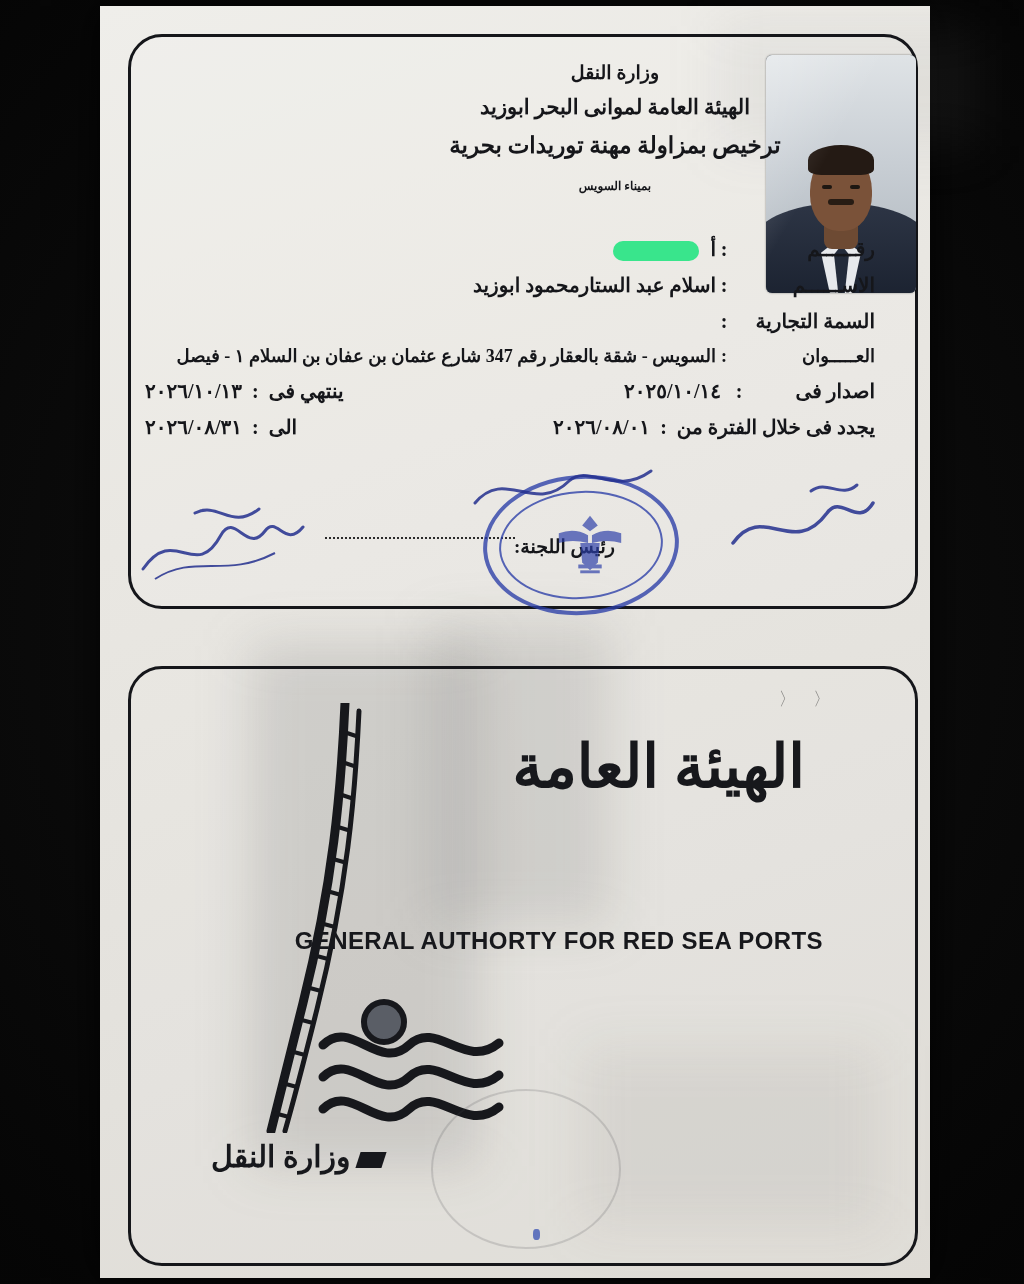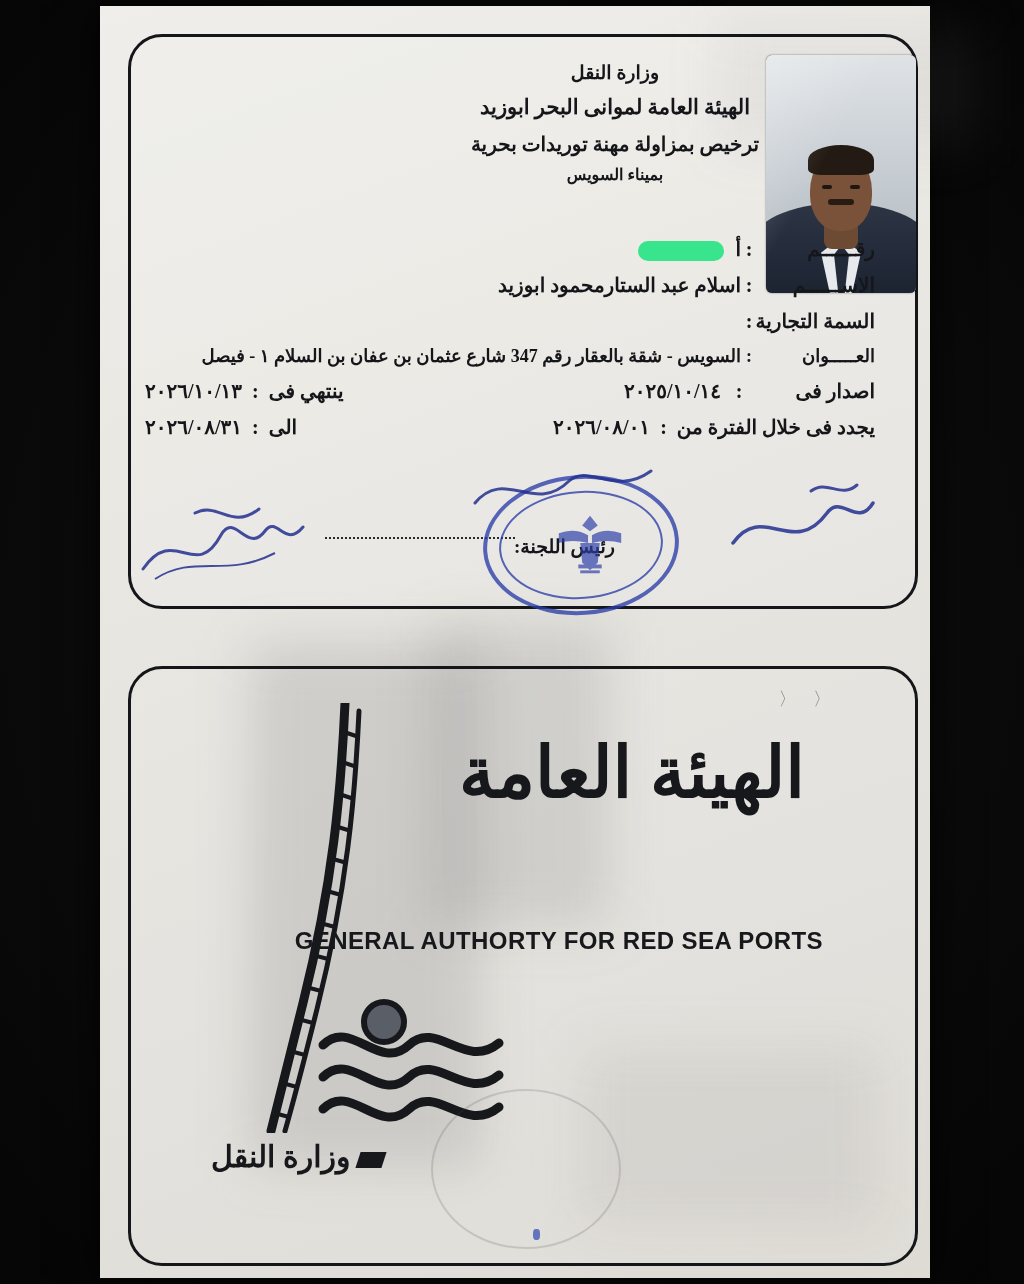--- a/index.html
+++ b/index.html
@@ -124,7 +124,7 @@
   }
   .hdr-1 { font-size: 19px; margin-bottom: 4px; }
   .hdr-2 { font-size: 21px; margin-bottom: 6px; }
-  .hdr-3 { font-size: 20px; margin-bottom: 4px; }
+  .hdr-3 { font-size: 23px; margin-bottom: 13px; }
   .hdr-4 { font-size: 16px; }
 
   .fields {

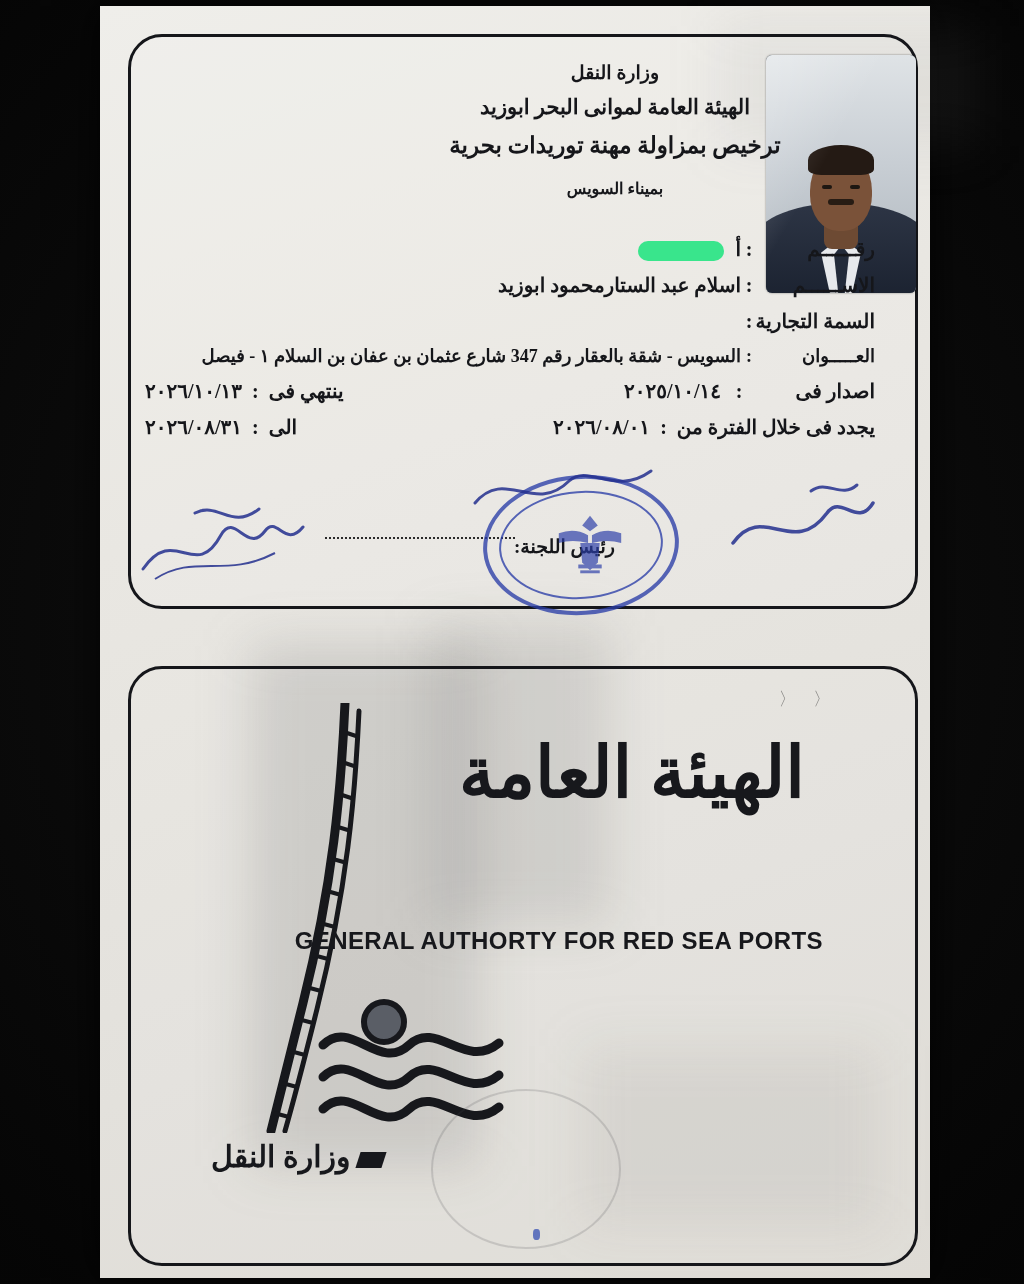--- a/index.html
+++ b/index.html
@@ -125,7 +125,7 @@
   .hdr-1 { font-size: 19px; margin-bottom: 4px; }
   .hdr-2 { font-size: 21px; margin-bottom: 6px; }
   .hdr-3 { font-size: 23px; margin-bottom: 13px; }
-  .hdr-4 { font-size: 16px; }
+  .hdr-4 { font-size: 12px; }
 
   .fields {
     position: absolute;

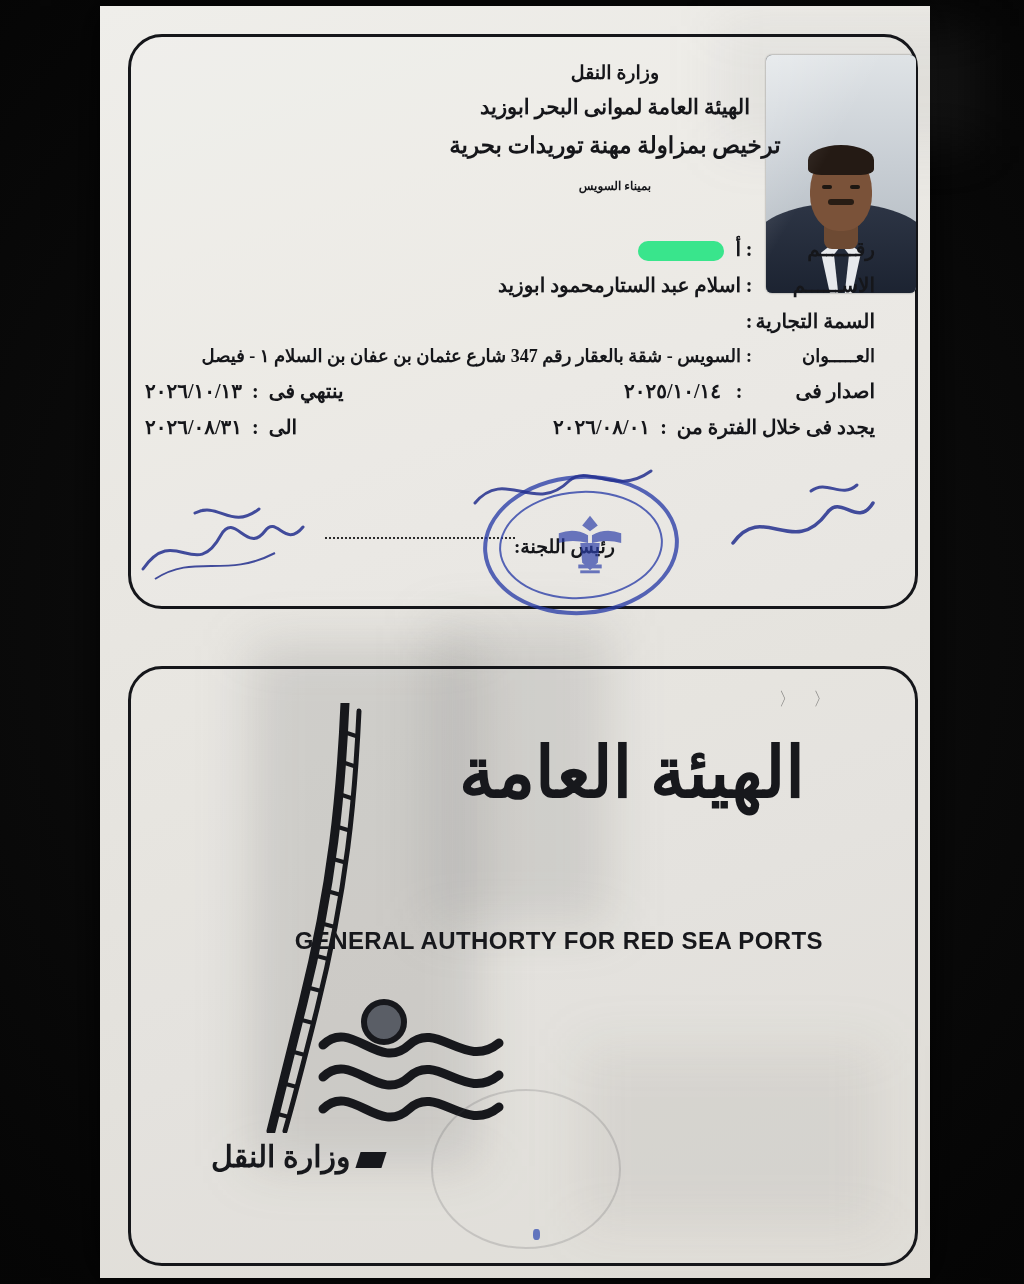--- a/index.html
+++ b/index.html
@@ -147,6 +147,7 @@
     text-align: justify;
     letter-spacing: 0px;
     flex: 0 0 auto;
+    margin-left: 25px;
   }
   .row .colon { width: 16px; flex: 0 0 auto; text-align: center; }
   .row .val { flex: 1 1 auto; }

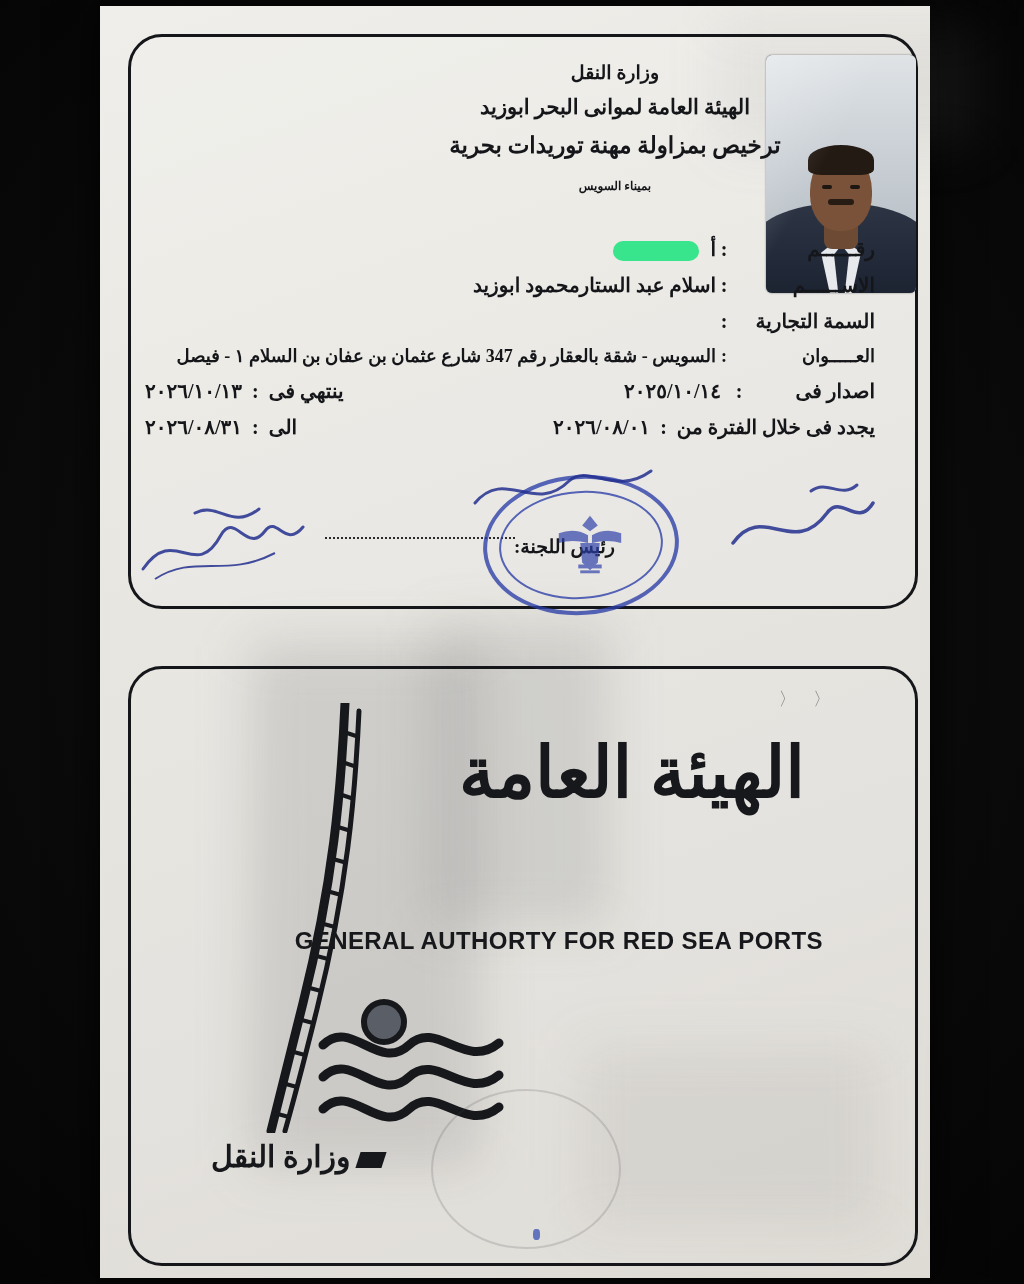--- a/index.html
+++ b/index.html
@@ -228,7 +228,7 @@
   .logo-ar1 {
     position: absolute;
     right: 110px; top: 62px;
-    font-size: 71px; font-weight: bold; color: #17181c;
+    font-size: 60px; font-weight: bold; color: #17181c;
     letter-spacing: -1px;
   }
   .logo-ar2 {

